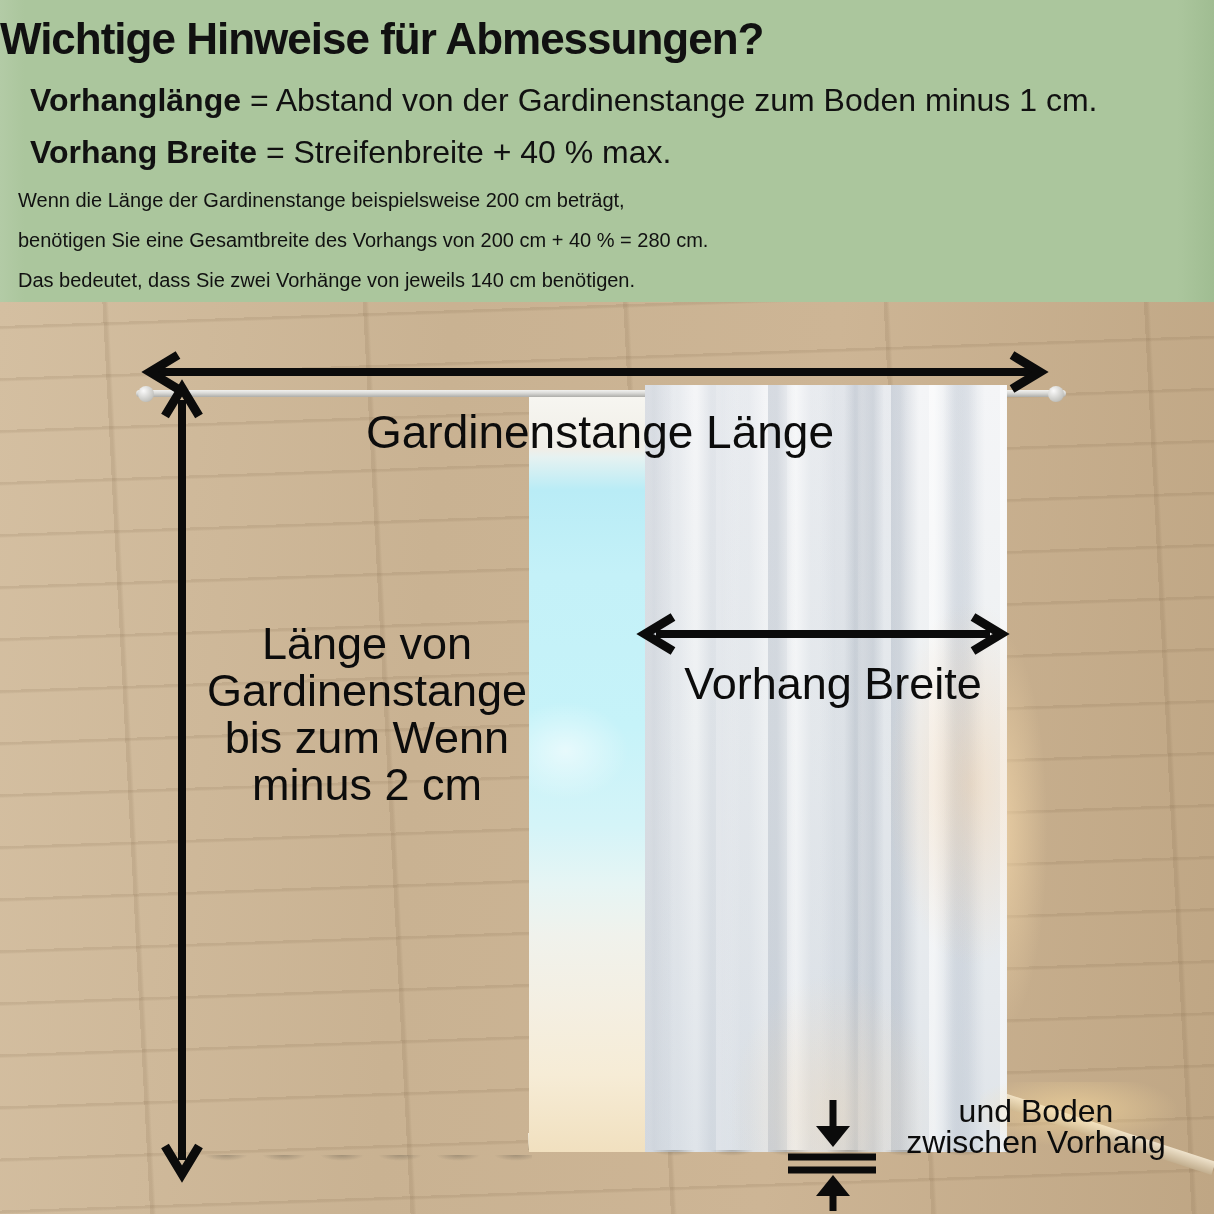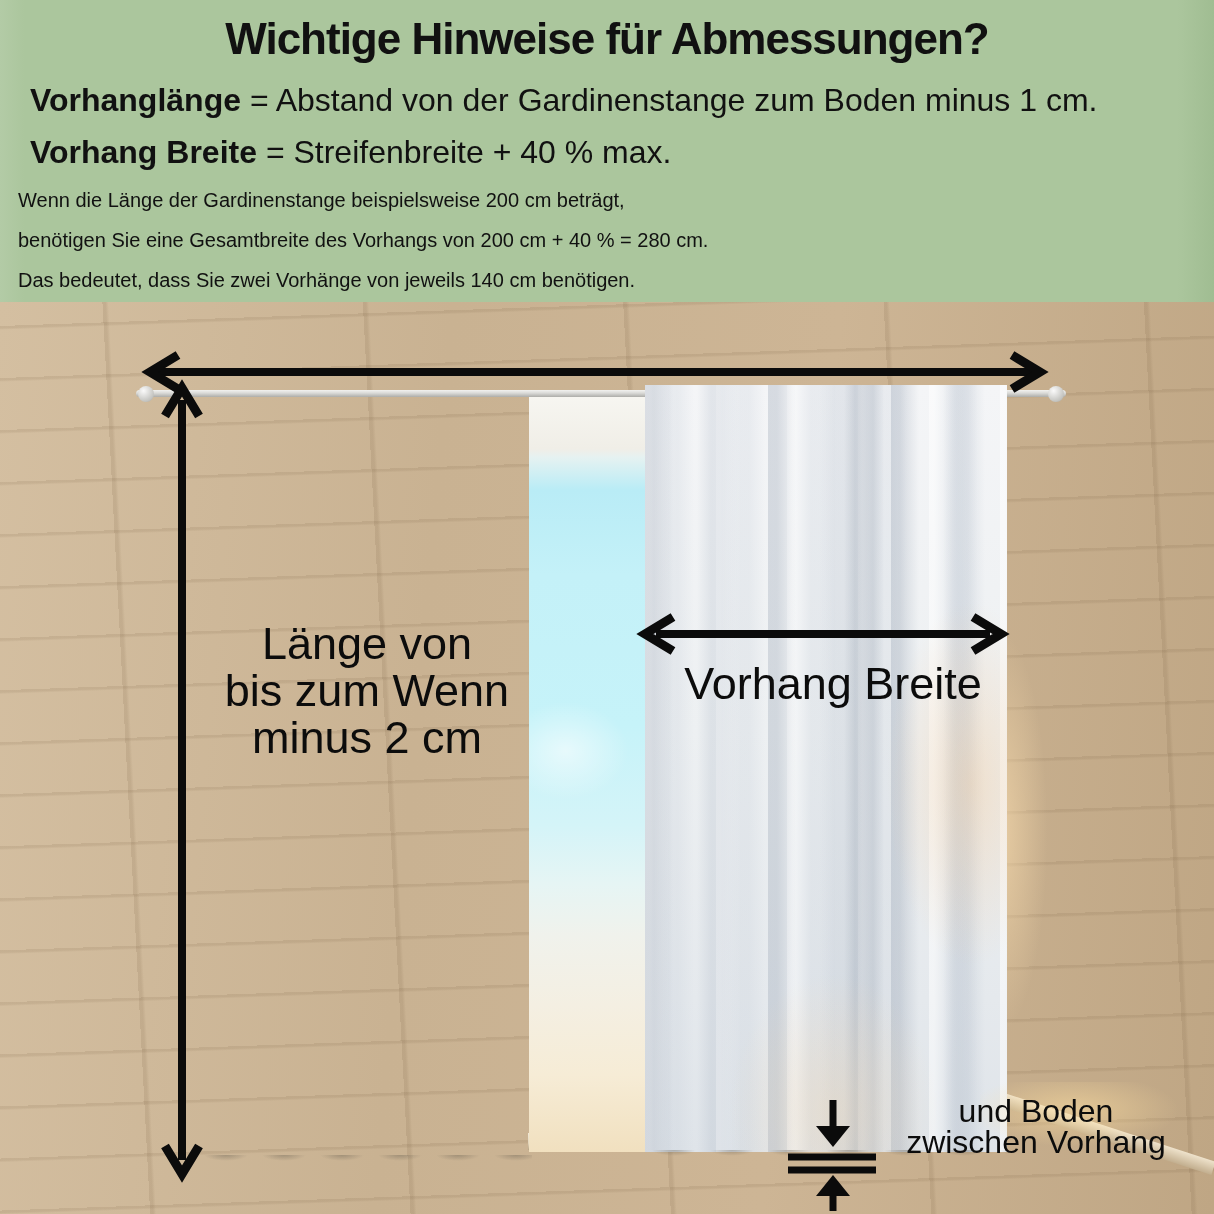--- a/index.html
+++ b/index.html
@@ -14,7 +14,7 @@
     background:linear-gradient(90deg,#b3cba6 0,#abc69d 2%,#abc69d 97%,#a0bd92 100%);
   }
   .title{
-    position:absolute;left:0;top:14px;width:1214px;text-align:center;
+    position:absolute;left:0;top:14px;width:1214px;
     font-size:44px;font-weight:700;letter-spacing:-1px;
   }
   .def-line{position:absolute;left:30px;font-size:32px;white-space:nowrap;}

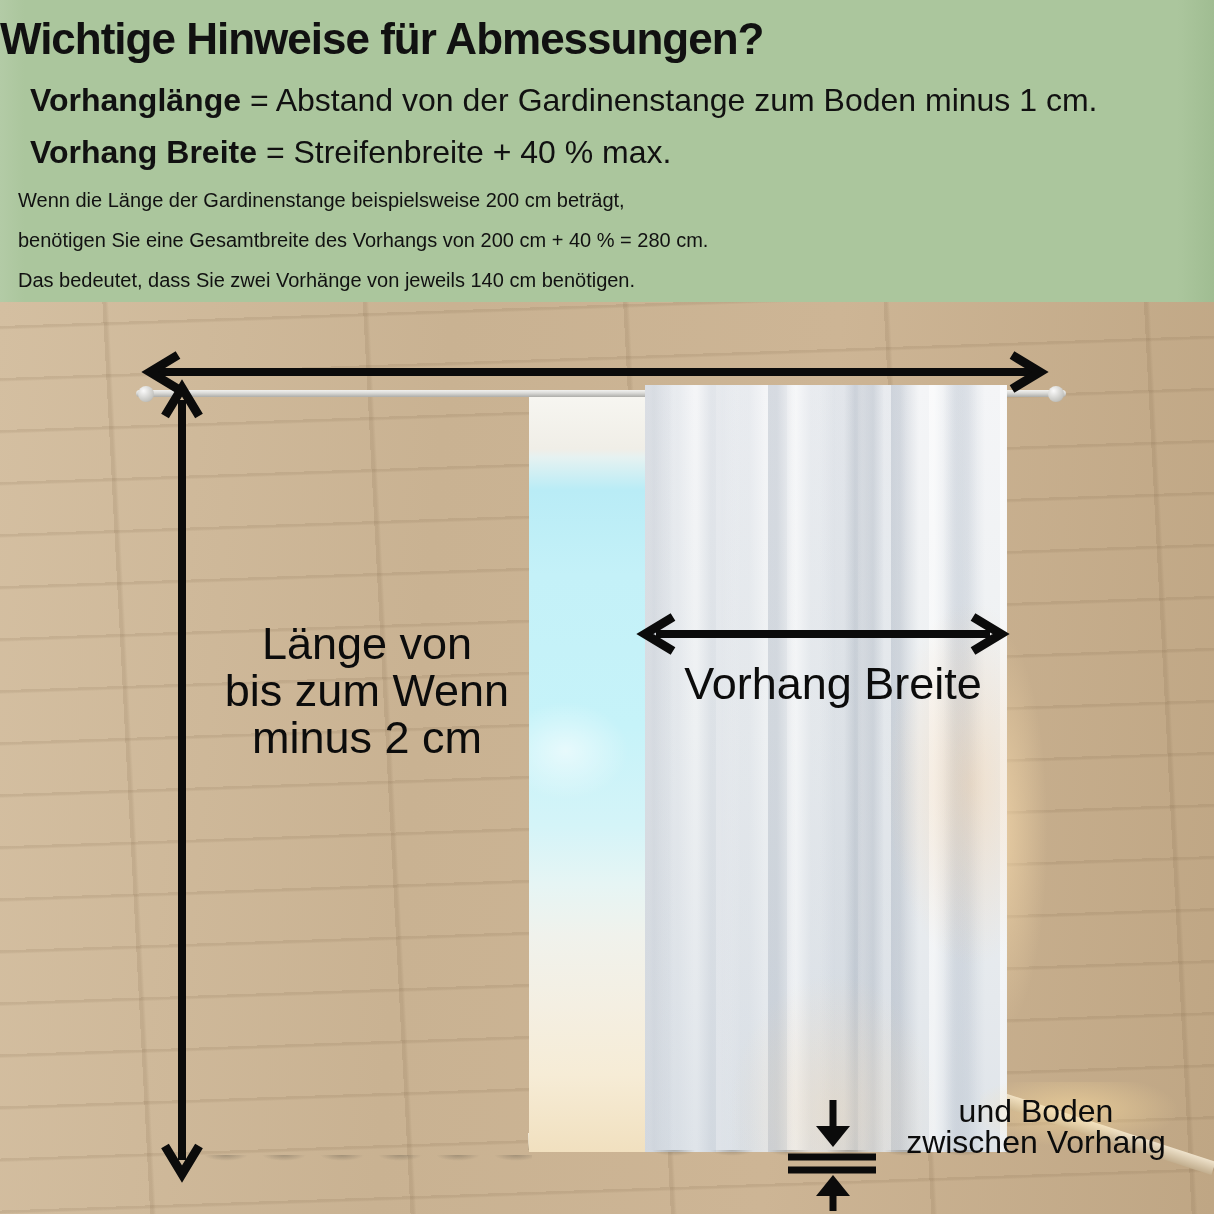--- a/index.html
+++ b/index.html
@@ -190,6 +190,7 @@
       </g>
     </svg>
 
+    <div class="lbl lbl-rod">Gardinenstange Länge</div>
 
     <div class="lbl lbl-length">
       <div>Länge von</div>

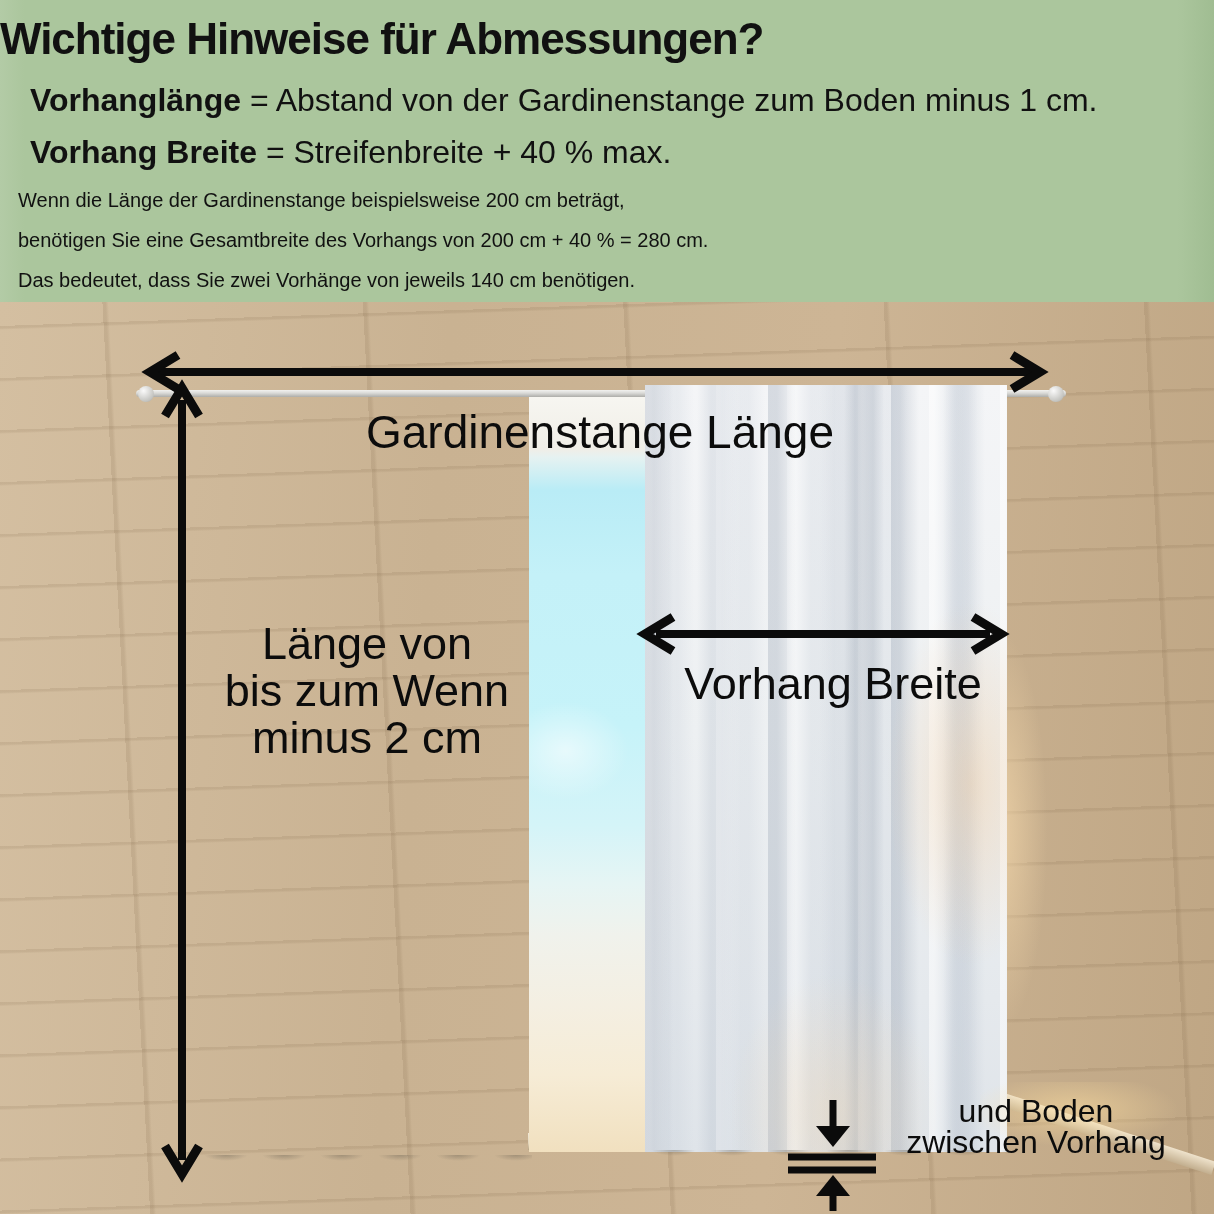--- a/index.html
+++ b/index.html
@@ -194,6 +194,7 @@
 
     <div class="lbl lbl-length">
       <div>Länge von</div>
+      <div>Gardinenstange</div>
       <div>bis zum Wenn</div>
       <div>minus 2 cm</div>
     </div>

